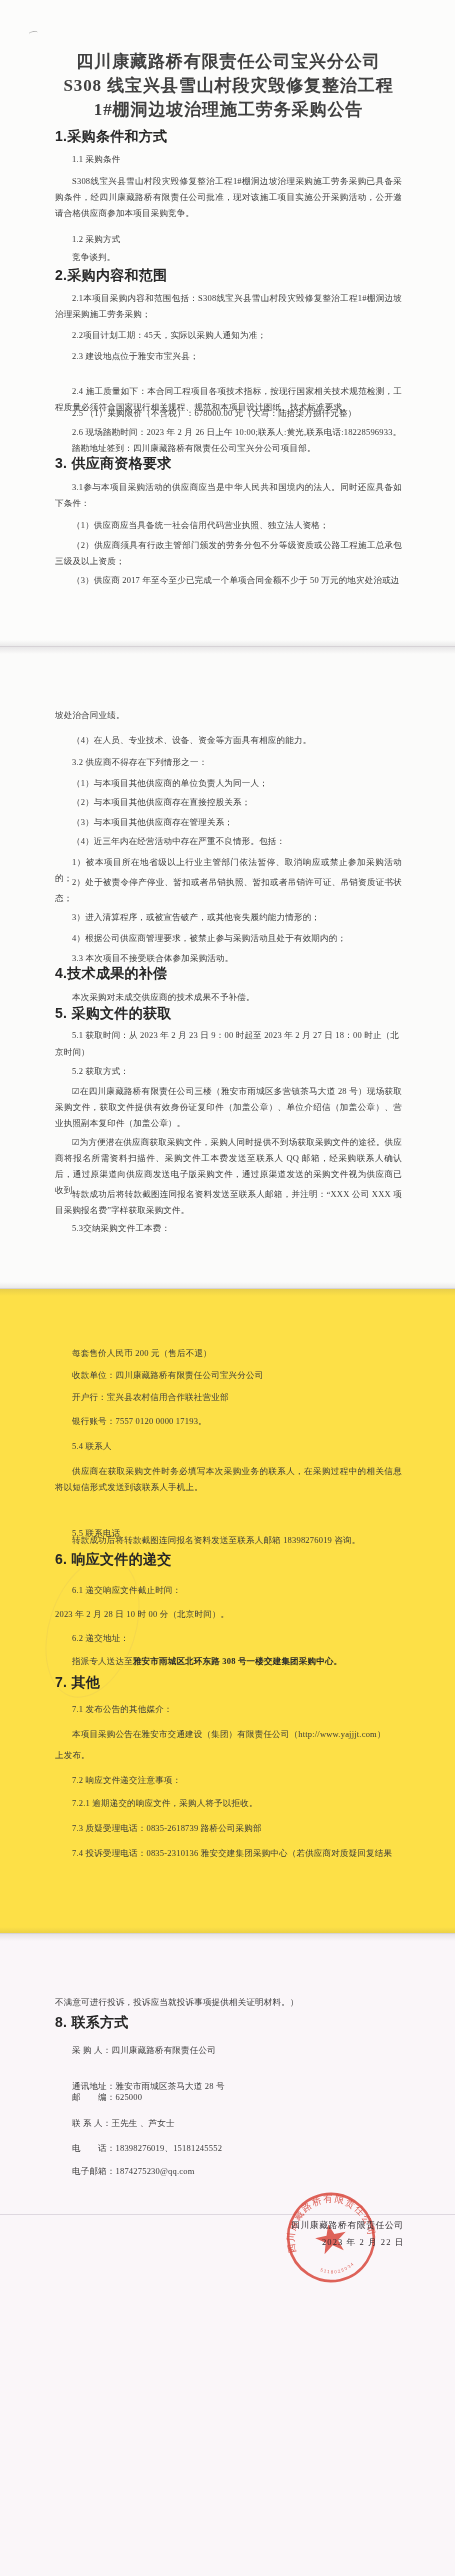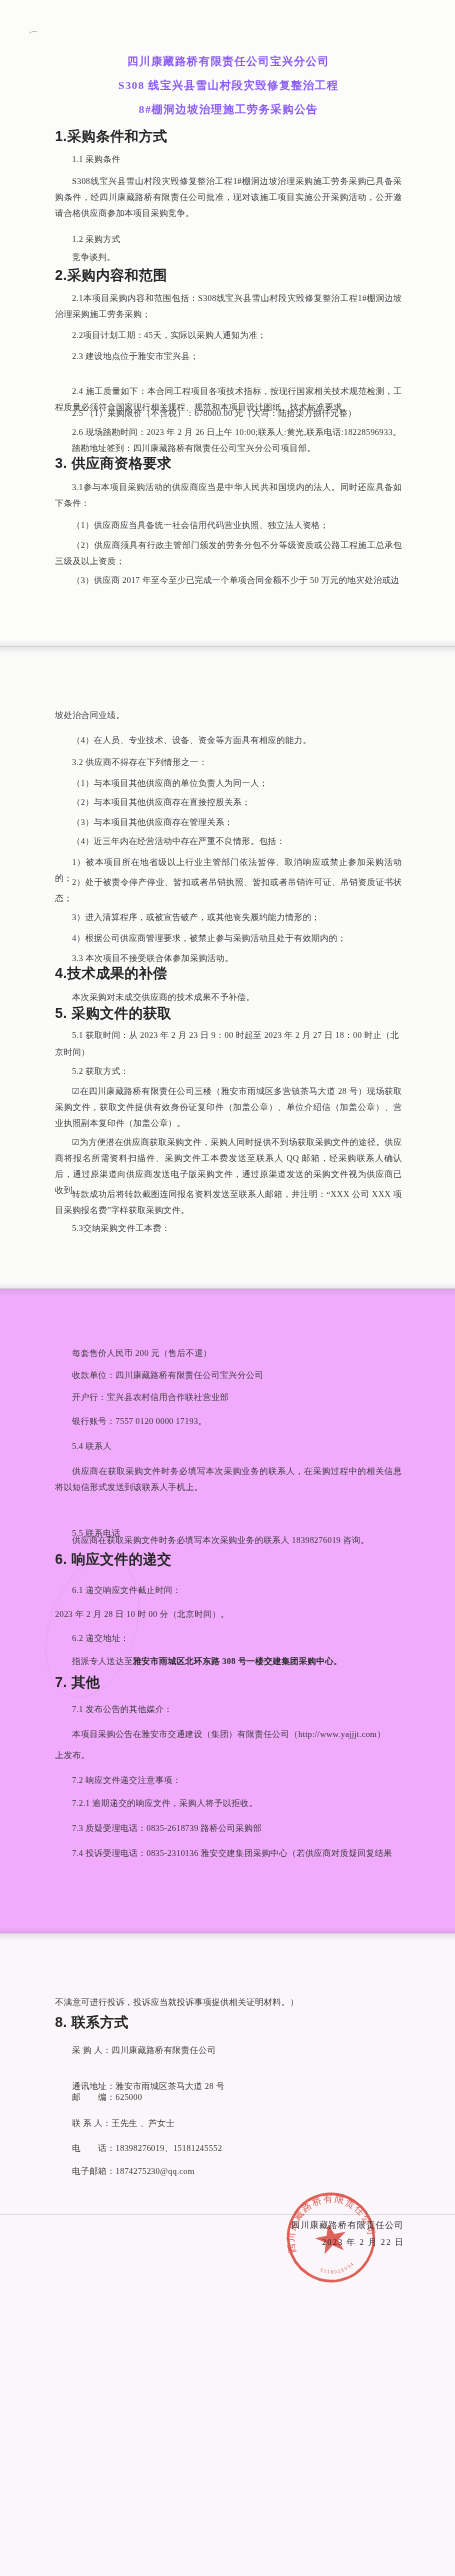--- a/index.html
+++ b/index.html
@@ -42,8 +42,8 @@
   .blk.ind{text-indent:2em;}
   .blk.title{
     text-align:center;text-indent:0;
-    font-weight:bold;font-size:11px;line-height:15px;
-    color:#8b5cf6;letter-spacing:0.9px;
+    font-weight:bold;font-size:17px;line-height:15px;
+    color:#404040;letter-spacing:0.9px;
   }
   .blk.h1{
     font-family:Liberation Sans, sans-serif;

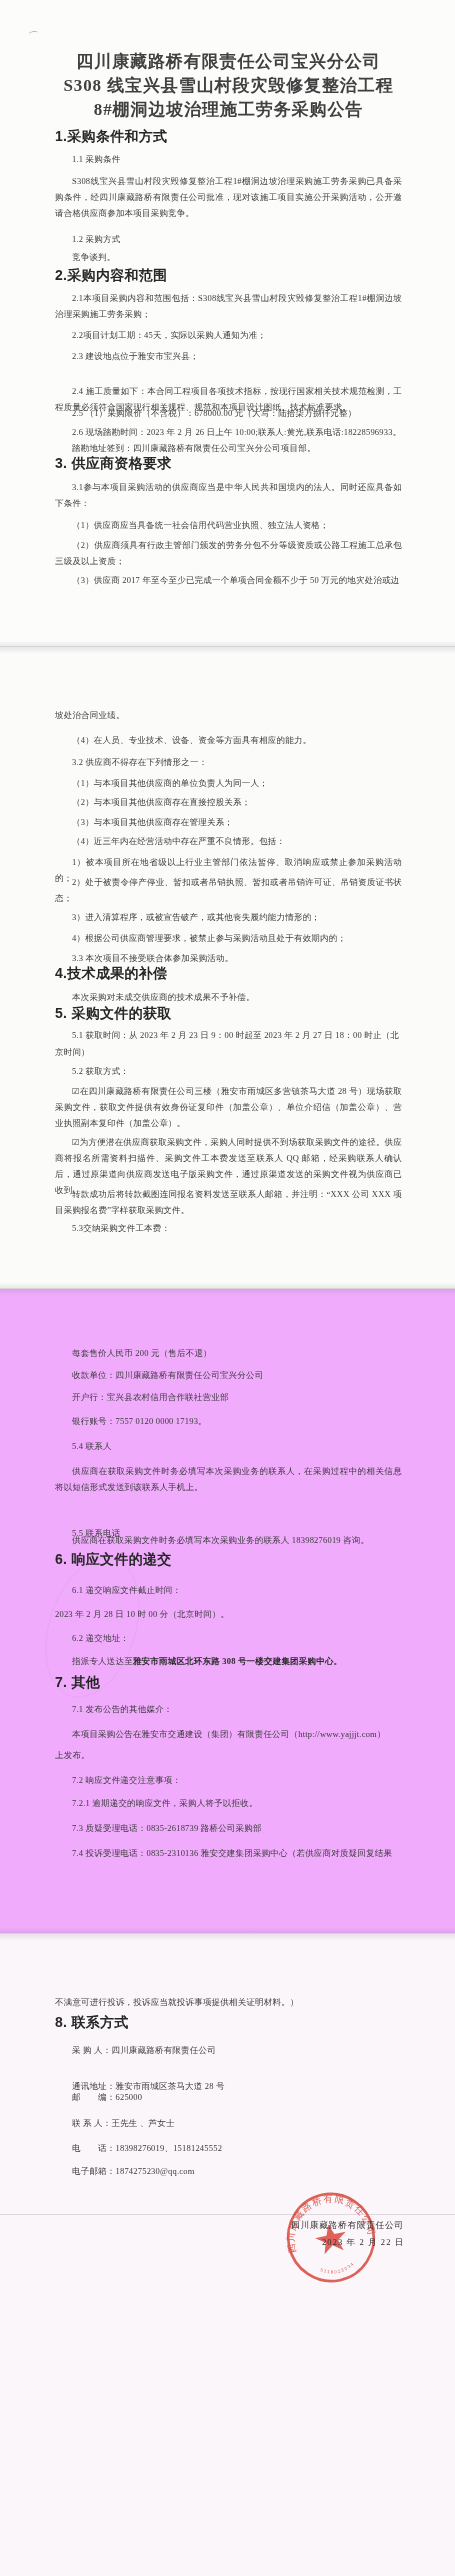--- a/index.html
+++ b/index.html
@@ -96,7 +96,7 @@
     <div class="blocks">
         <div class="blk title" style="top: 54px;"><span>四川康藏路桥有限责任公司宝兴分公司</span></div>
         <div class="blk title" style="top: 78px;"><span>S308 线宝兴县雪山村段灾毁修复整治工程</span></div>
-        <div class="blk title" style="top: 102px;"><span>8#棚洞边坡治理施工劳务采购公告</span></div>
+        <div class="blk title" style="top: 102px;"><span>1#棚洞边坡治理施工劳务采购公告</span></div>
         <div class="blk h1" style="top: 129px;"><span>1.采购条件和方式</span></div>
         <div class="blk p ind" style="top: 151px;"><span>1.1 采购条件</span></div>
         <div class="blk p ind" style="top: 173px;"><span>S308线宝兴县雪山村段灾毁修复整治工程1#棚洞边坡治理采购施工劳务采购已具备采购条件，经四川康藏路桥有限责任公司批准，现对该施工项目实施公开采购活动，公开邀请合格供应商参加本项目采购竞争。</span></div>

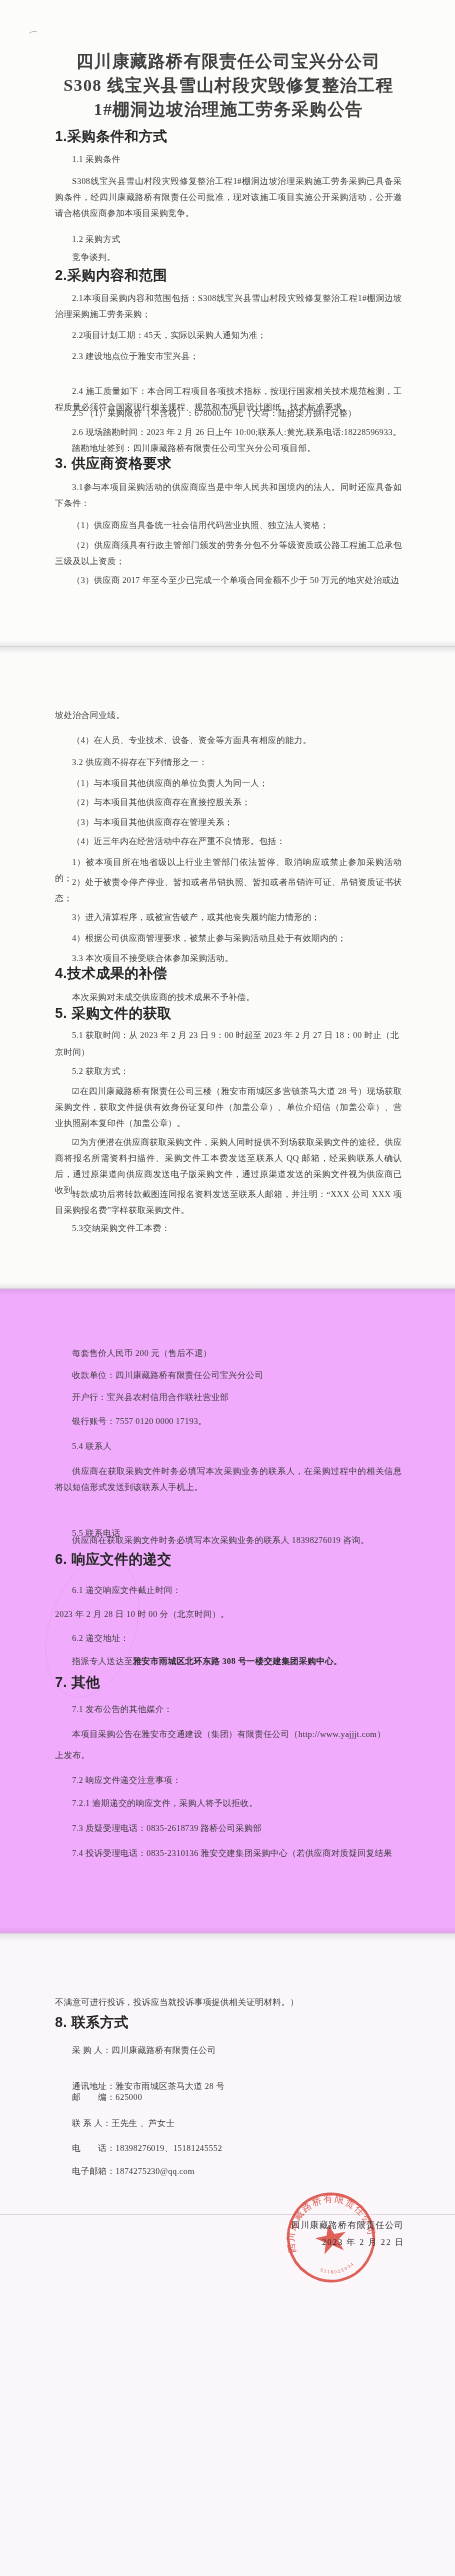--- a/index.html
+++ b/index.html
@@ -20,7 +20,7 @@
   }
   .p1{height:646px;background:#fcfcfb;}
   .p2{height:642px;background:#fbfbfa;}
-  .p3{height:645px;background:#f0abfc;}
+  .p3{height:645px;background:#fde047;}
   .p4{height:643px;background:#faf6f9;}
   .page+.page{border-top:0.6px solid #d6d2d6;}
   .page+.page .seam-shadow-top{

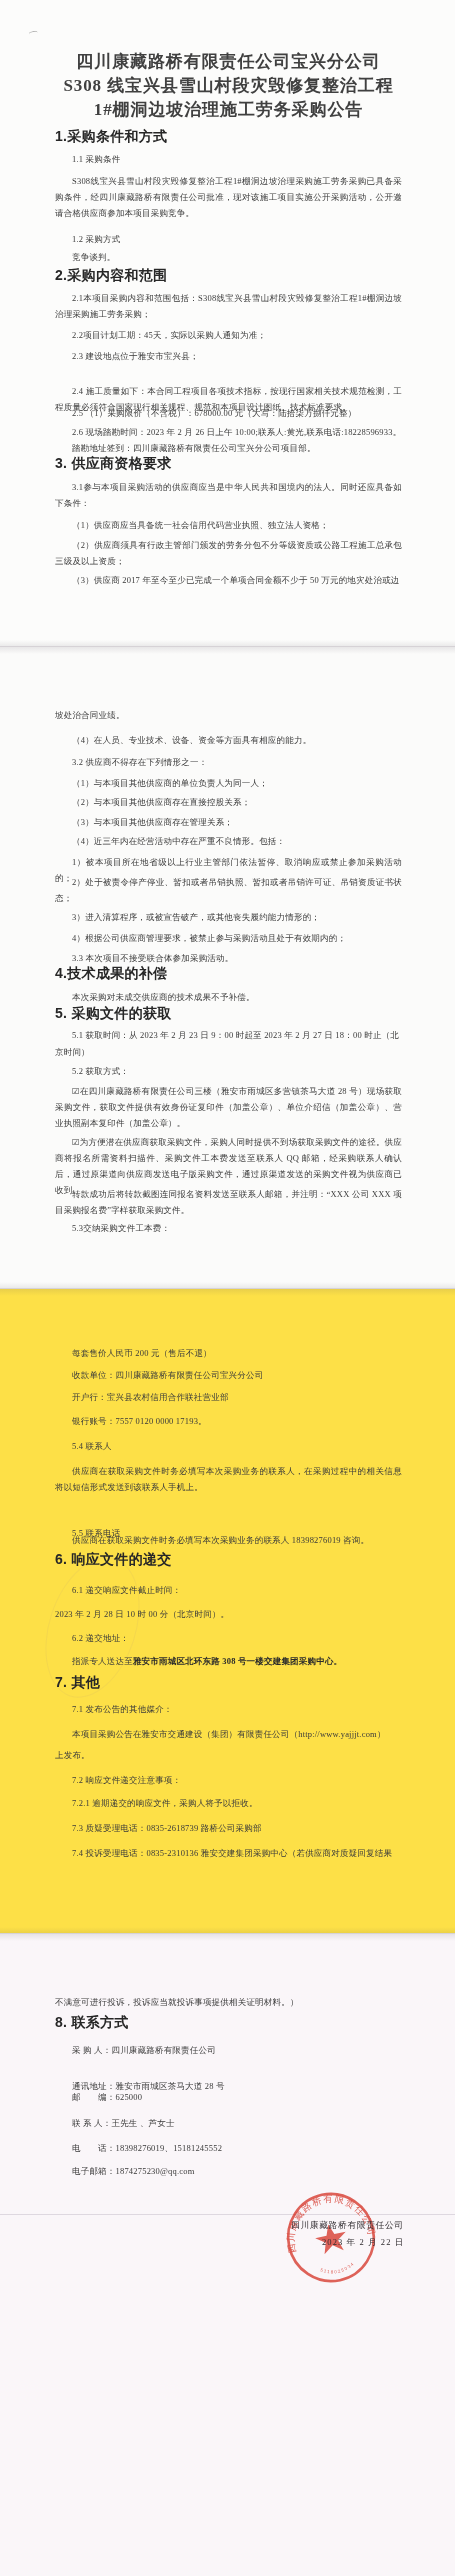--- a/index.html
+++ b/index.html
@@ -159,7 +159,7 @@
         <div class="blk p ind" style="top: 149px;"><span>5.4 联系人</span></div>
         <div class="blk p ind" style="top: 174px;"><span>供应商在获取采购文件时务必填写本次采购业务的联系人，在采购过程中的相关信息将以短信形式发送到该联系人手机上。</span></div>
         <div class="blk p ind" style="top: 236px;"><span>5.5 联系电话</span></div>
-        <div class="blk p ind" style="top: 243px;"><span>供应商在获取采购文件时务必填写本次采购业务的联系人 </span><span class="u">18398276019</span><span> 咨询。</span></div>
+        <div class="blk p ind" style="top: 243px;"><span>转款成功后将转款截图连同报名资料发送至联系人邮箱 </span><span class="u">18398276019</span><span> 咨询。</span></div>
         <div class="blk h1" style="top: 263px;"><span>6. 响应文件的递交</span></div>
         <div class="blk p ind" style="top: 293px;"><span>6.1 递交响应文件截止时间：</span></div>
         <div class="blk p" style="top: 317px;"><span class="u">2023</span><span> 年 </span><span class="u">2</span><span> 月 </span><span class="u">28</span><span> 日 10 时 00 分（北京时间）。</span></div>

